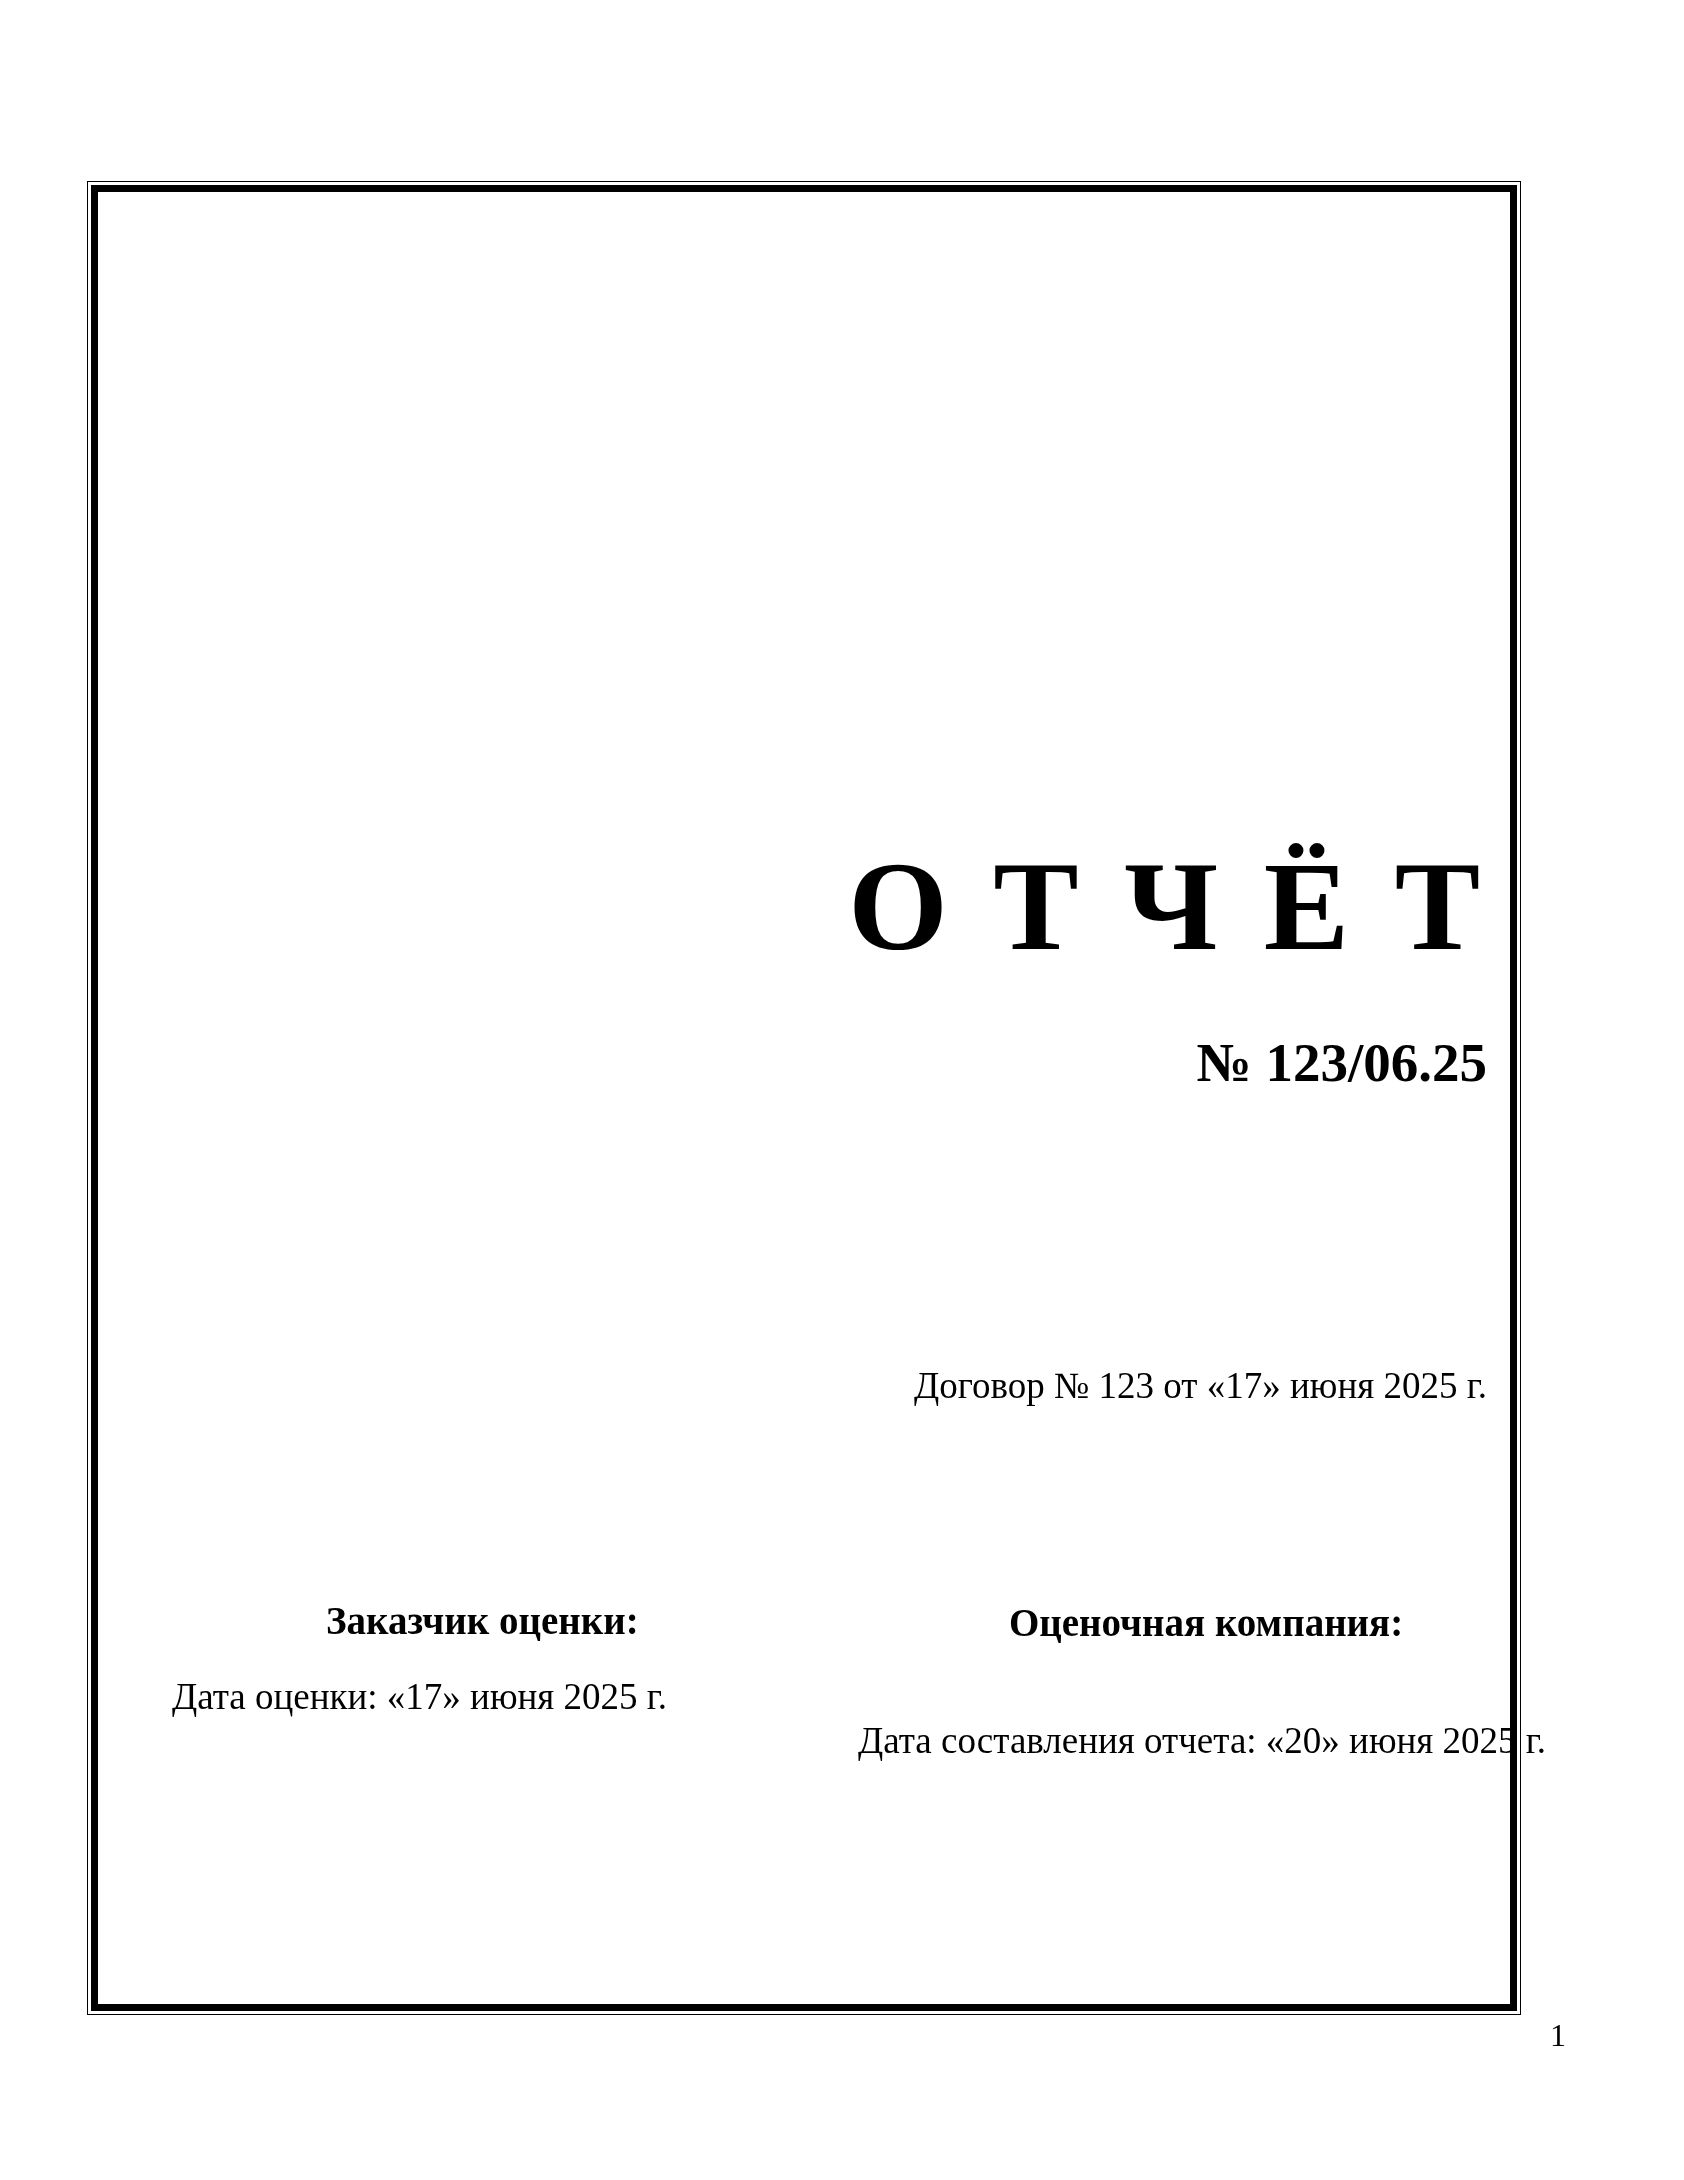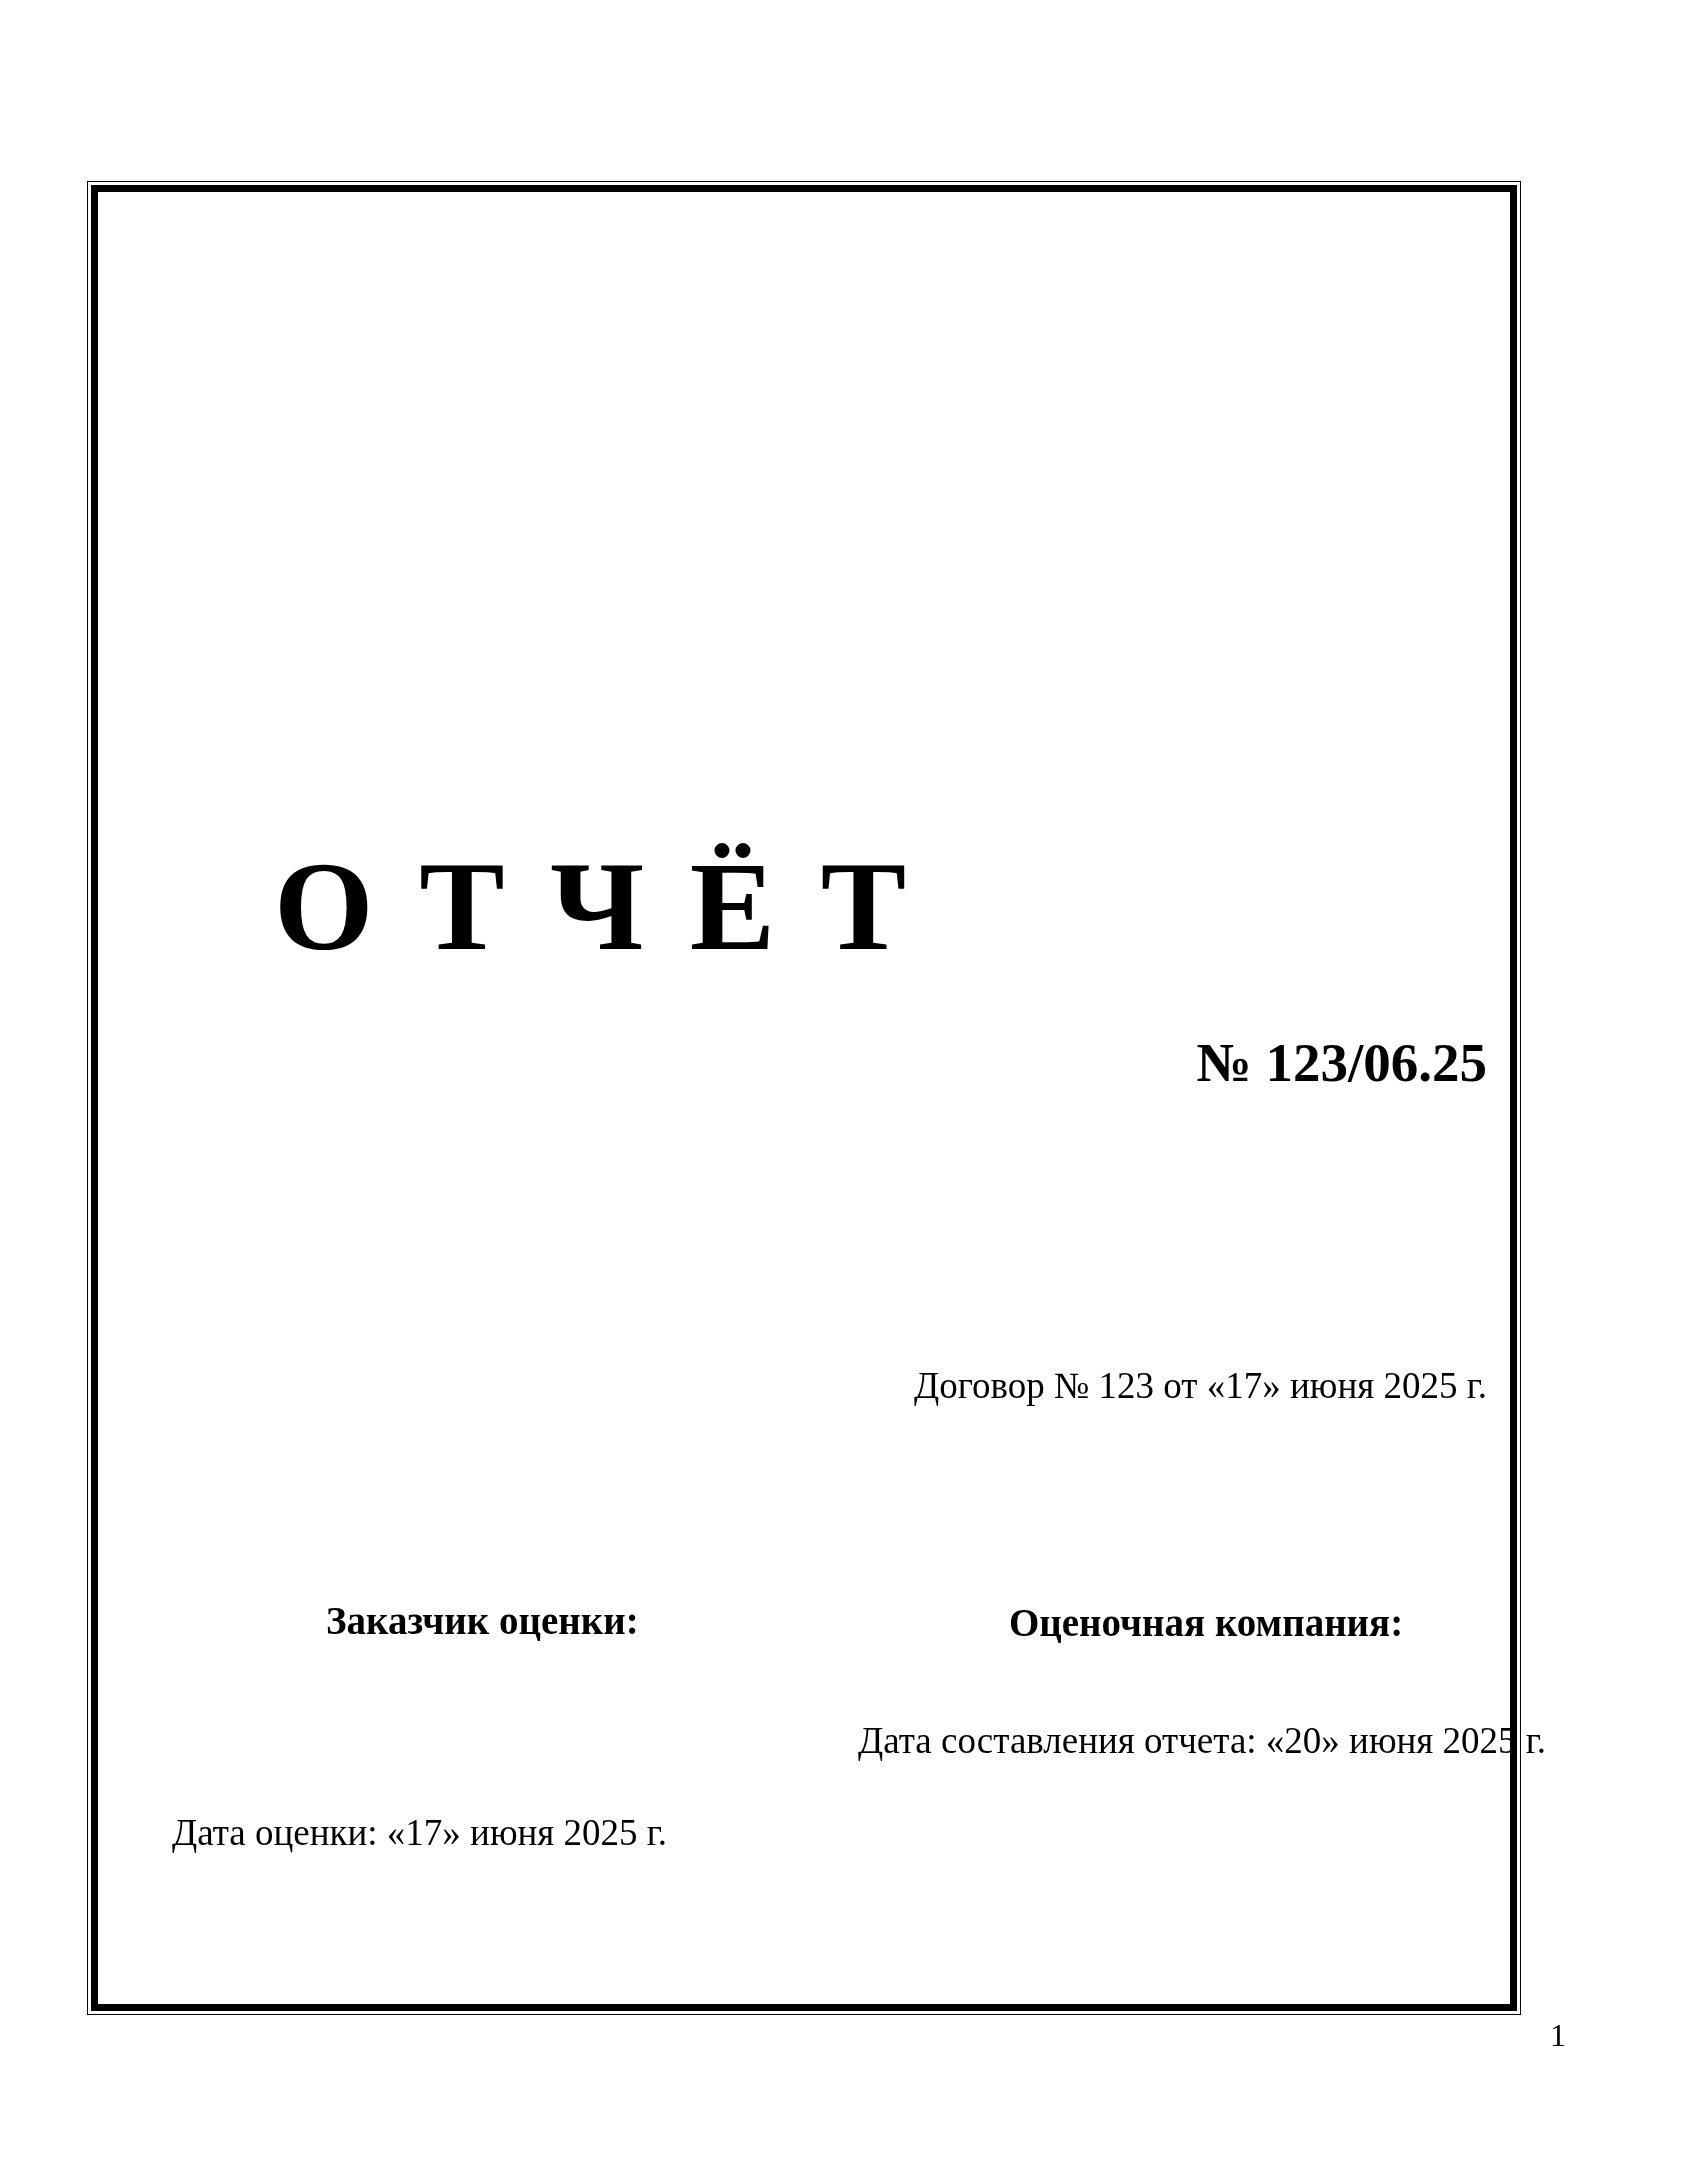--- a/index.html
+++ b/index.html
@@ -44,7 +44,7 @@
     font-weight: bold;
     line-height: 1;
     letter-spacing: 6.8px;
-    text-align: left;
+    text-align: right;
     white-space: pre;
   }
 

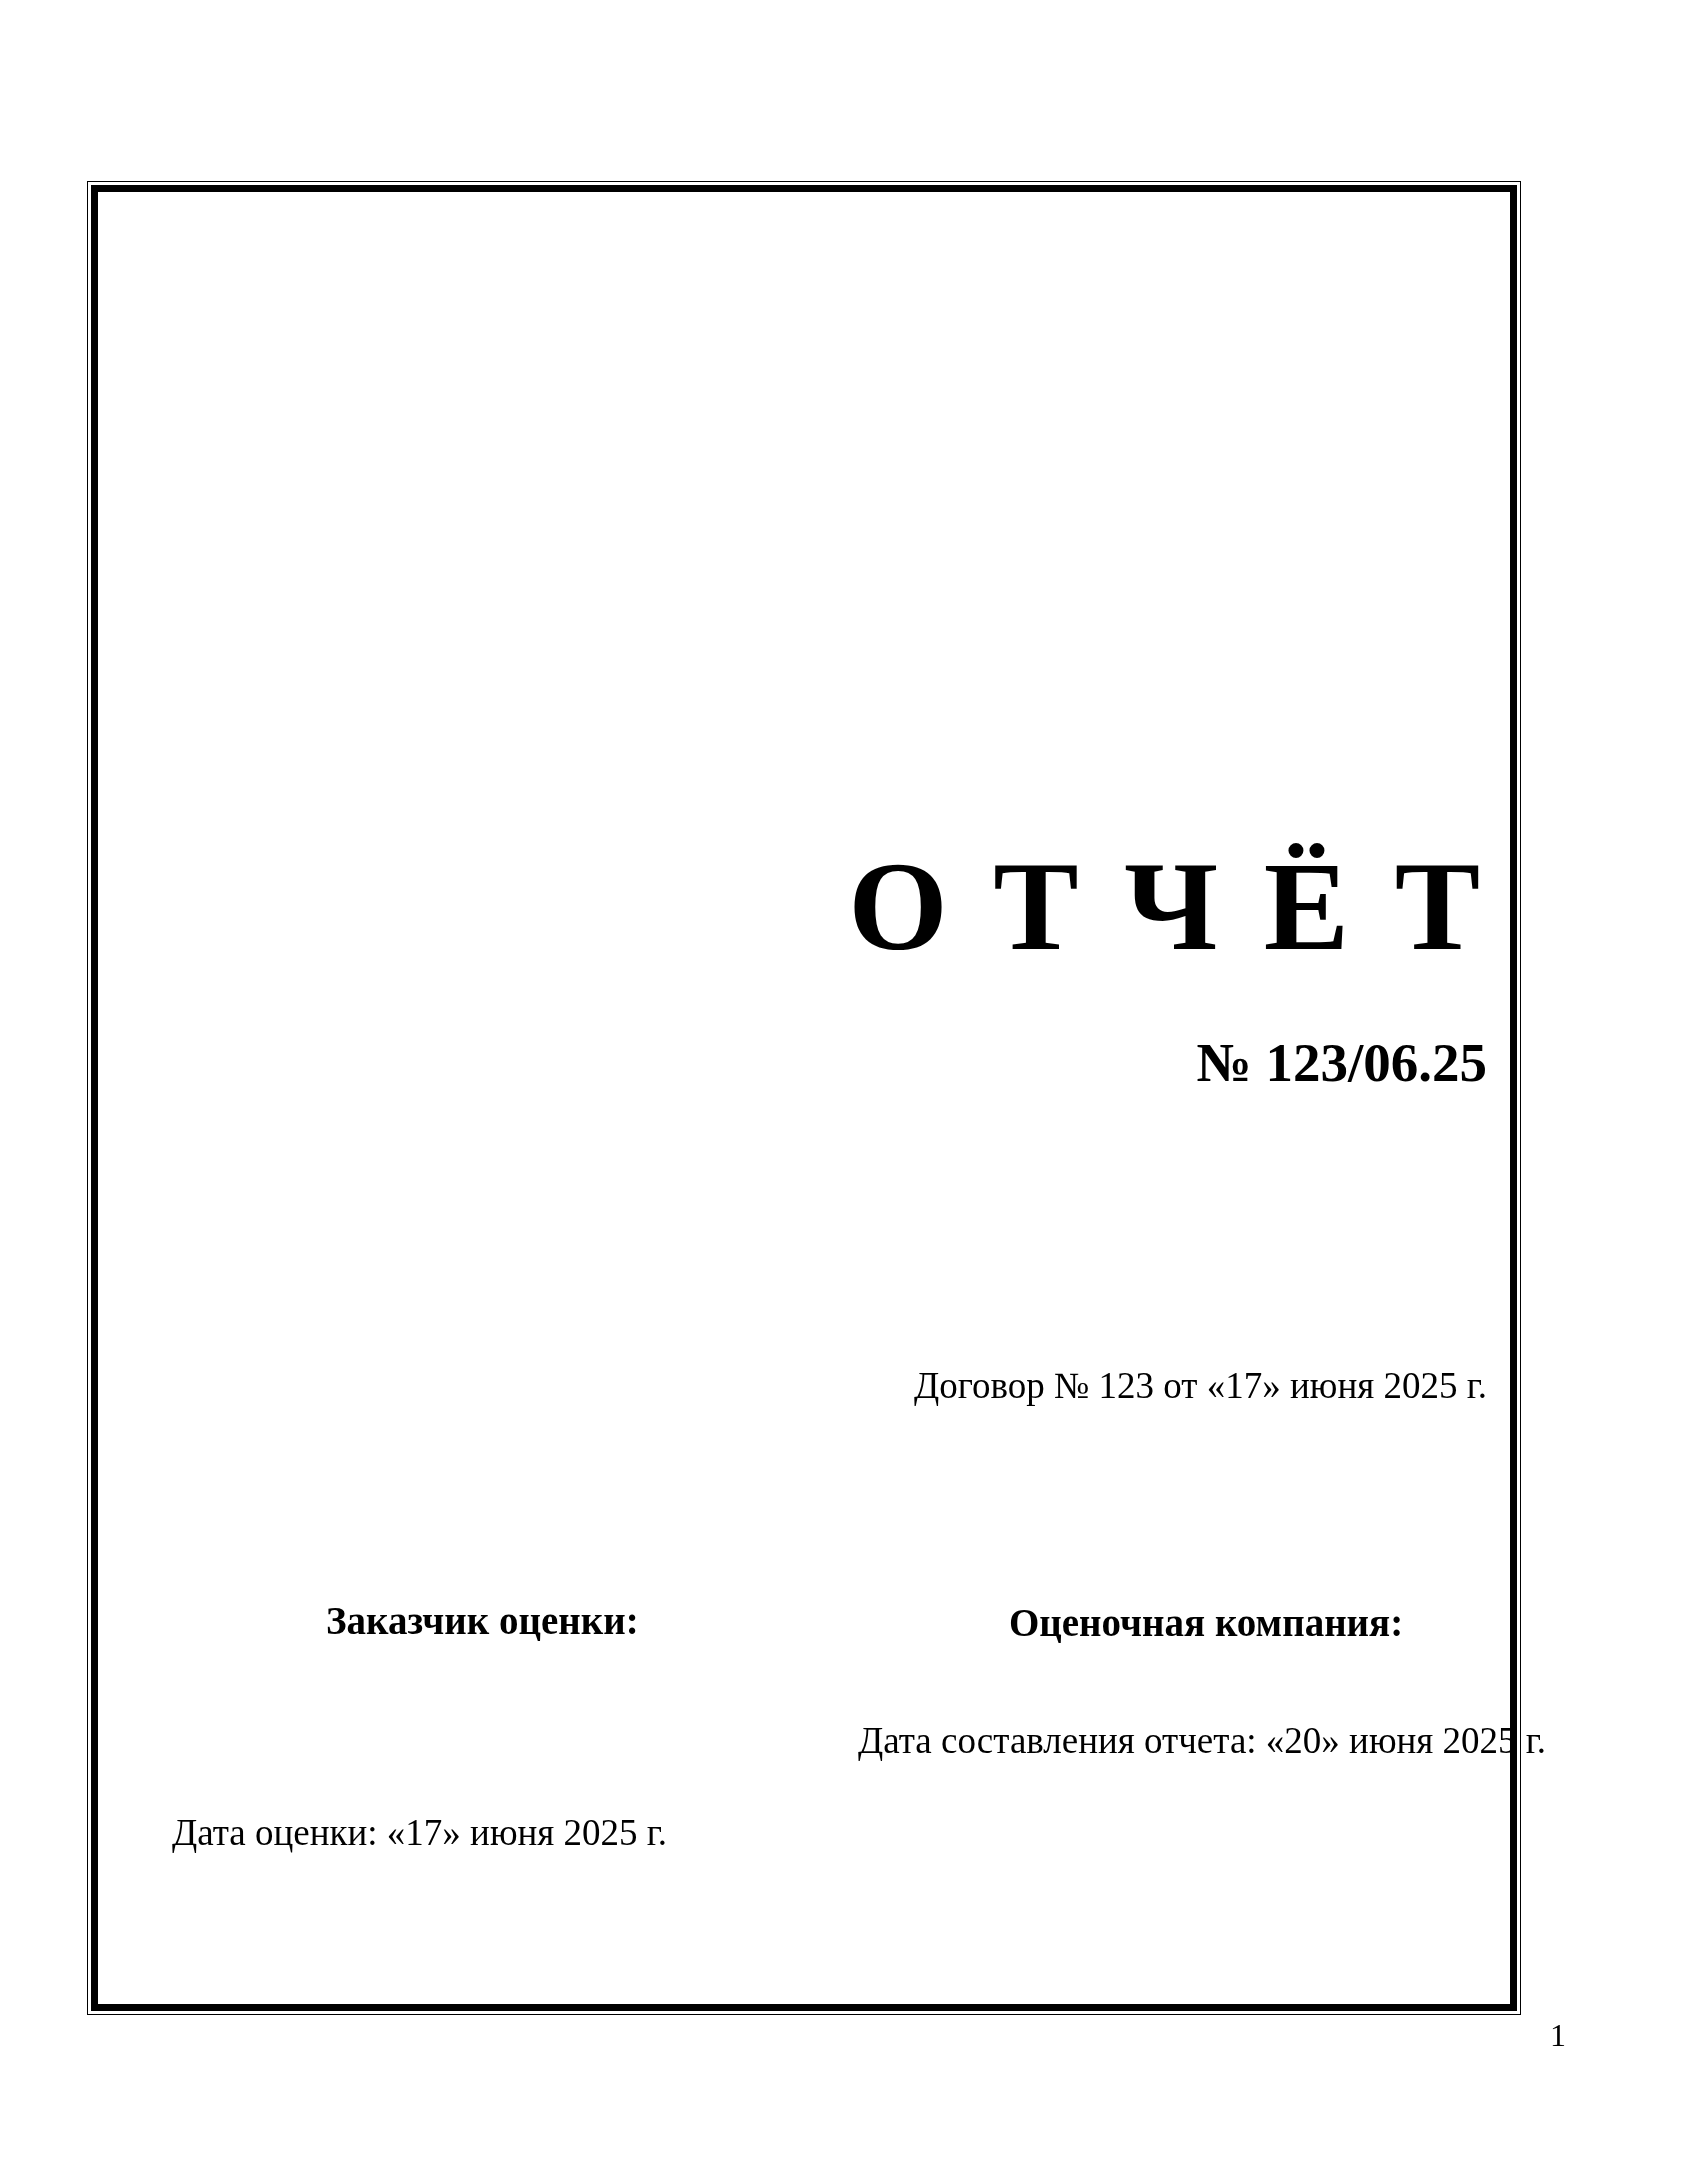--- a/index.html
+++ b/index.html
@@ -99,7 +99,7 @@
   .valuation-date {
     position: absolute;
     left: 172px;
-    top: 1814px;
+    top: 1678px;
     font-size: 37px;
     line-height: 1;
   }

